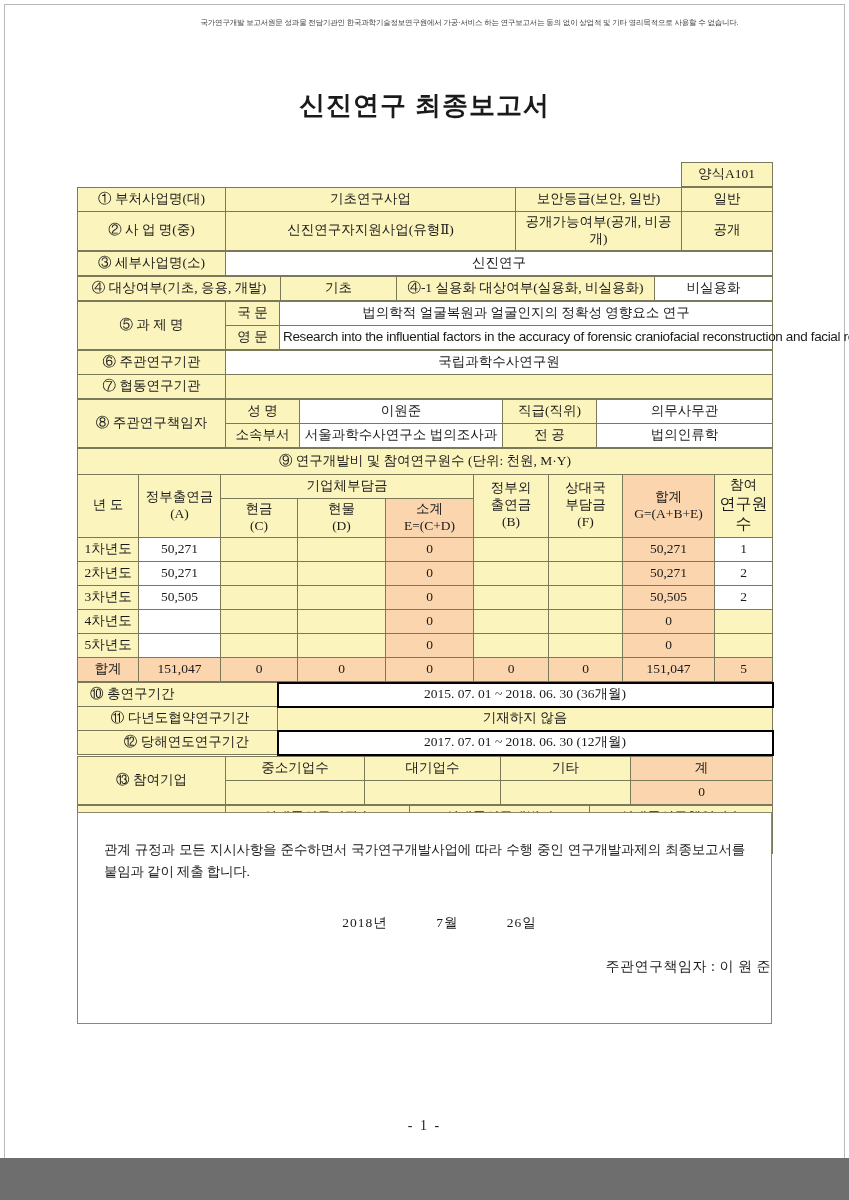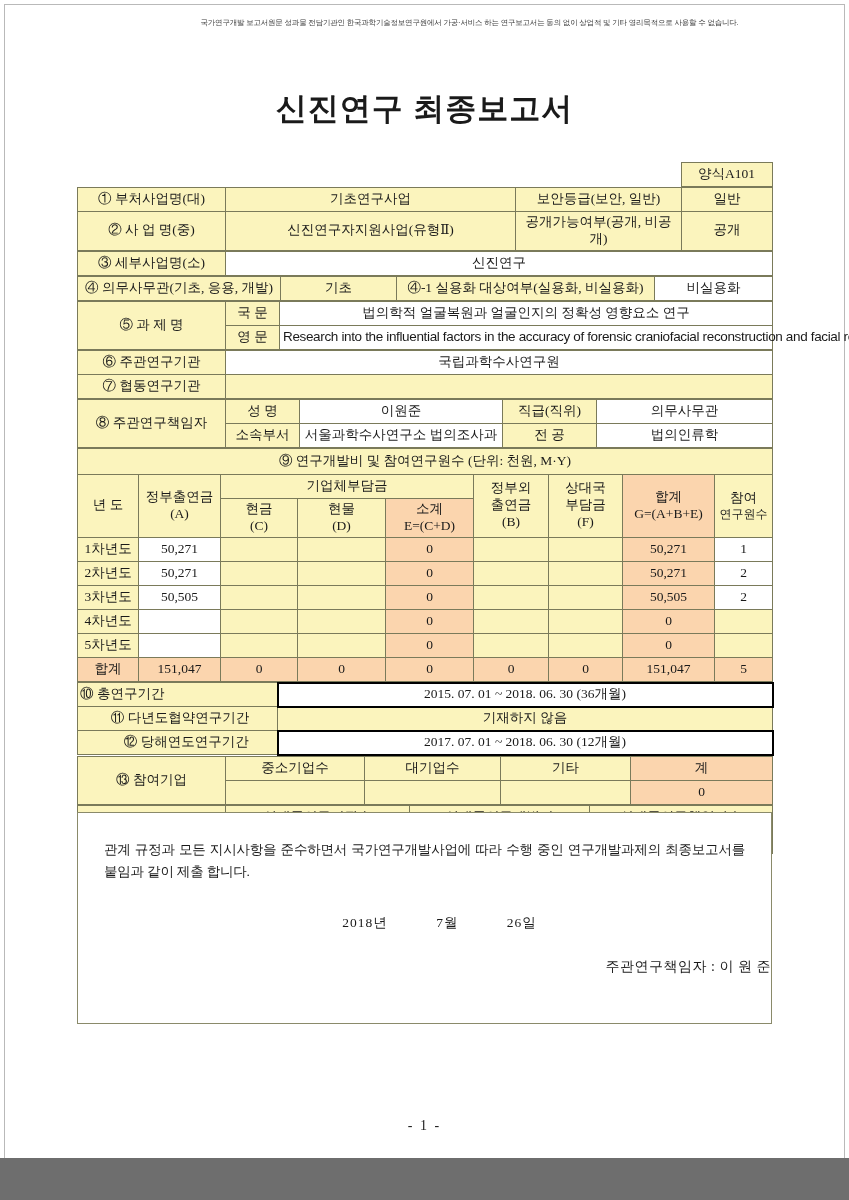--- a/index.html
+++ b/index.html
@@ -47,7 +47,7 @@
     left: 0; right: 0;
     top: 88px;
     text-align: center;
-    font-size: 31px;
+    font-size: 26px;
     font-weight: bold;
     letter-spacing: 1px;
     font-family: "Liberation Sans", "DejaVu Sans", sans-serif;

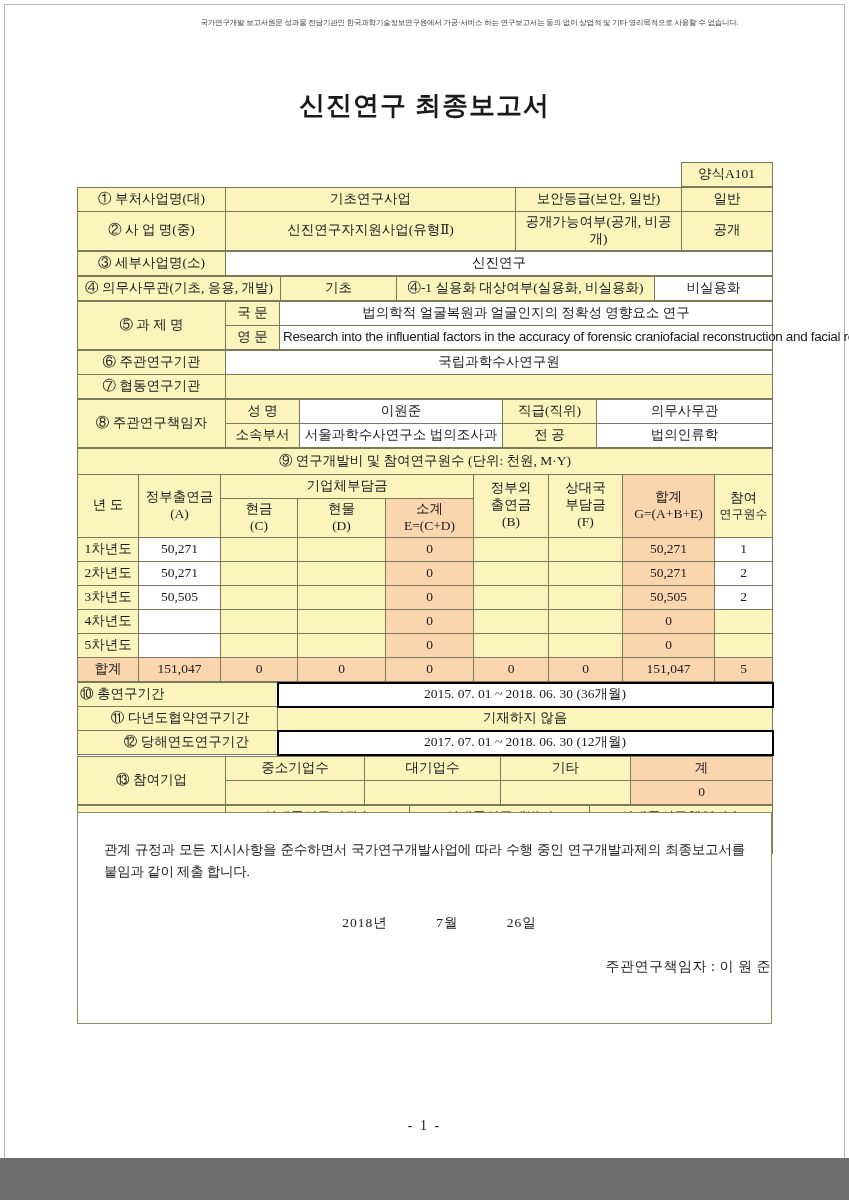--- a/index.html
+++ b/index.html
@@ -213,7 +213,7 @@
         </colgroup>
       <tbody>
           <tr>
-        <td class="yl lbl small">④ 의무사무관(기초, 응용, 개발)</td>
+        <td class="yl lbl small">④ 대상여부(기초, 응용, 개발)</td>
         <td class="yl">기초</td>
         <td class="yl small">④-1 실용화 대상여부(실용화, 비실용화)</td>
         <td class="wh">비실용화</td>

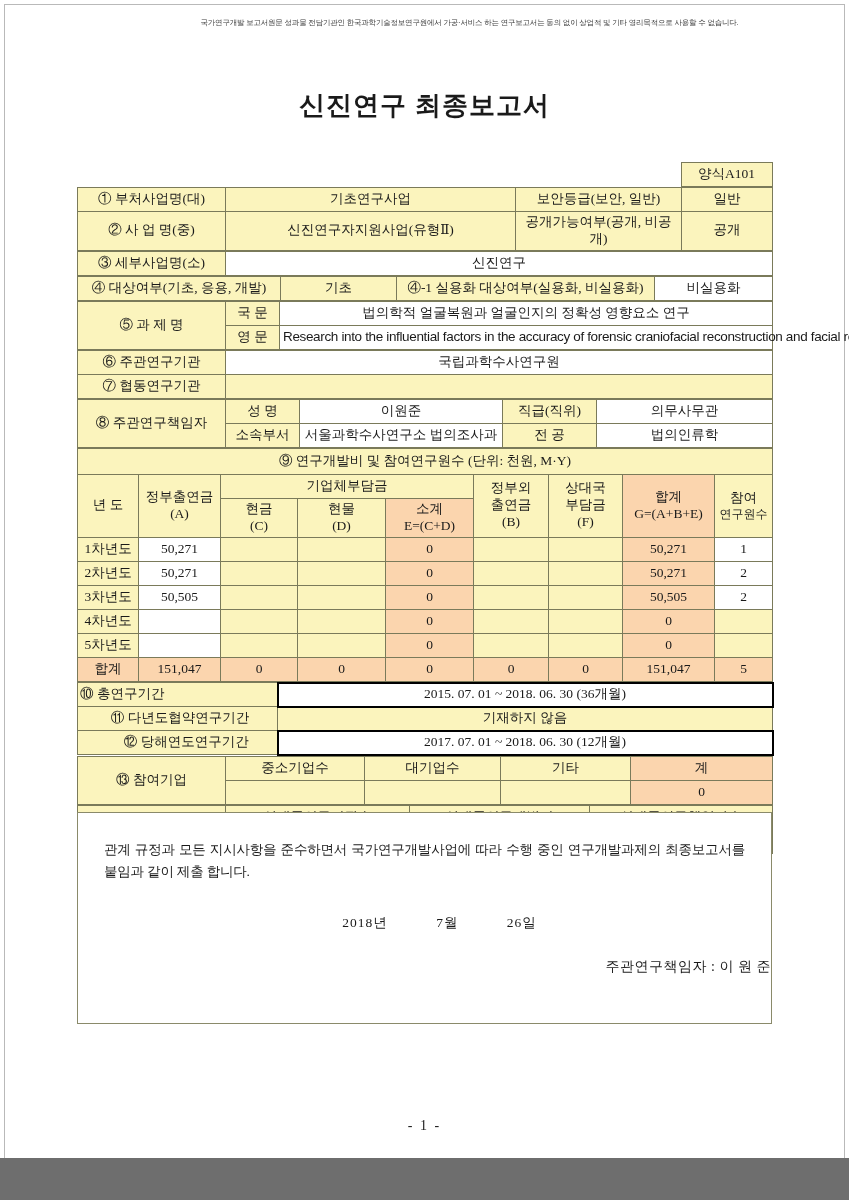--- a/index.html
+++ b/index.html
@@ -81,7 +81,7 @@
   .none { border: none !important; background: #ffffff; }
   .lbl { text-align: center; }
   .num { text-align: right; padding-right: 6px; }
-  .small { font-size: 12px; }
+  .small { font-size: 16px; }
   .tiny-en {
     font-size: 10px;
     letter-spacing: -0.35px;

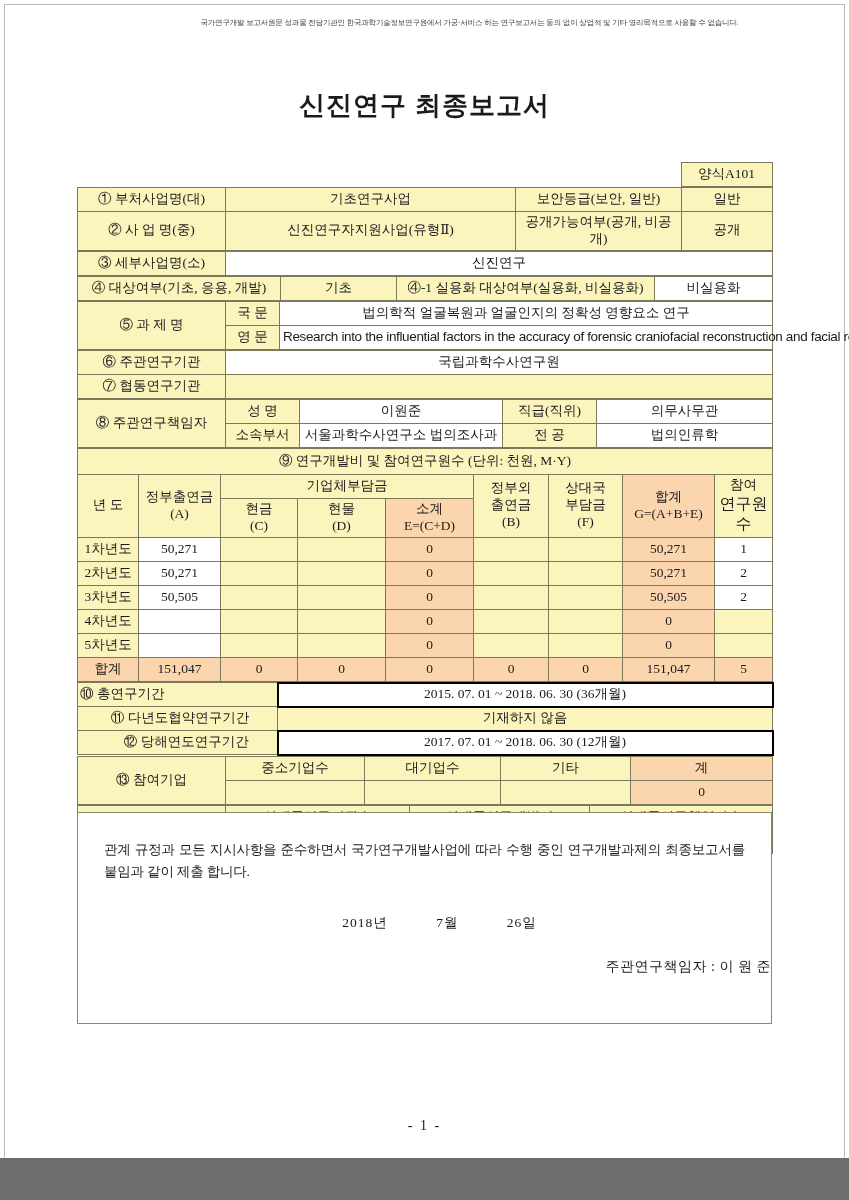--- a/index.html
+++ b/index.html
@@ -416,7 +416,7 @@
         </colgroup>
       <tbody>
           <tr>
-        <td class="yl lbl" style="text-align:left;padding-left:2px">⑩ 총연구기간</td>
+        <td class="yl lbl" style="text-align:left;padding-left:12px">⑩ 총연구기간</td>
         <td class="wh thickbox">2015.   07. 01 ~ 2018. 06. 30 (36개월)</td>
       </tr>
       <tr>

